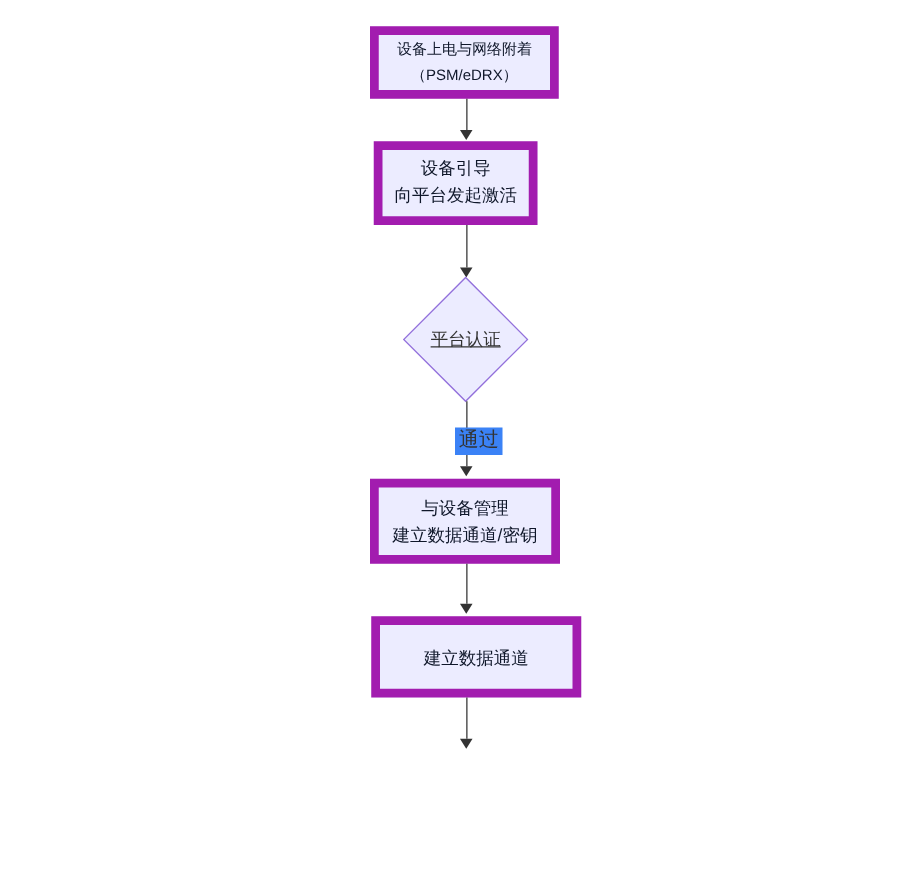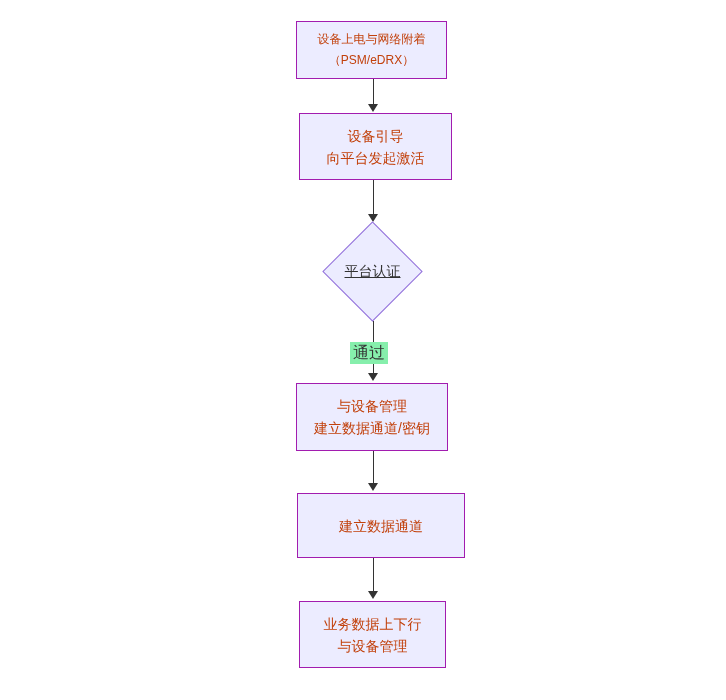--- a/index.html
+++ b/index.html
@@ -18,8 +18,8 @@
   .node {
     position: absolute;
     background: #ECECFF;
-    border: 1px solid #a21caf;
-    color: #c2410c;
+    border: 7px solid #a21caf;
+    color: #0f172a;
     display: flex;
     flex-direction: column;
     align-items: center;

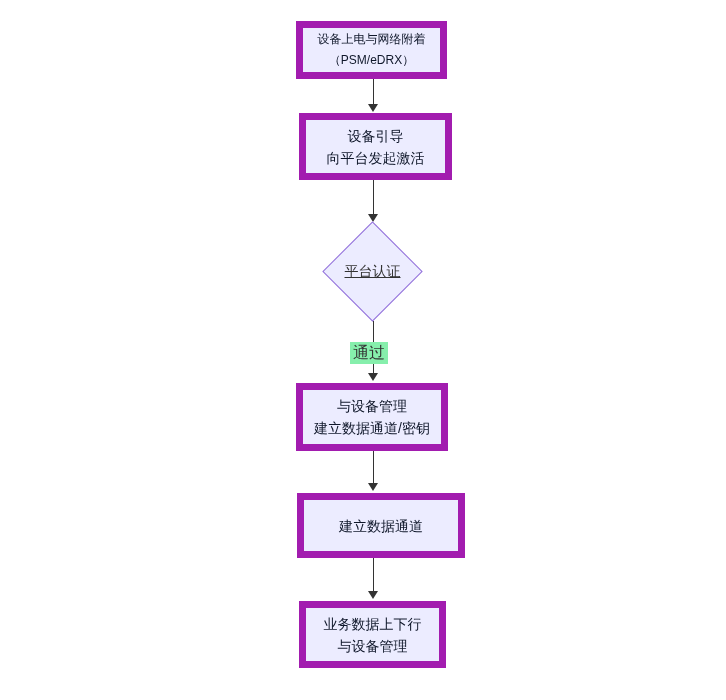--- a/index.html
+++ b/index.html
@@ -31,7 +31,7 @@
   .node.small-text { font-size: 12px; line-height: 21px; }
 
   #node-power-on        { left: 296px; top:  21px; width: 151px; height: 58px; }
-  #node-bootstrap       { left: 299px; top: 113px; width: 153px; height: 67px; }
+  #node-bootstrap       { left: 299px; top: 113px; width: 131px; height: 67px; font-family: Liberation Mono, monospace; }
   #node-platform-register { left: 296px; top: 383px; width: 152px; height: 68px; }
   #node-data-channel    { left: 297px; top: 493px; width: 168px; height: 65px; }
   #node-business-data   { left: 299px; top: 601px; width: 147px; height: 67px; }

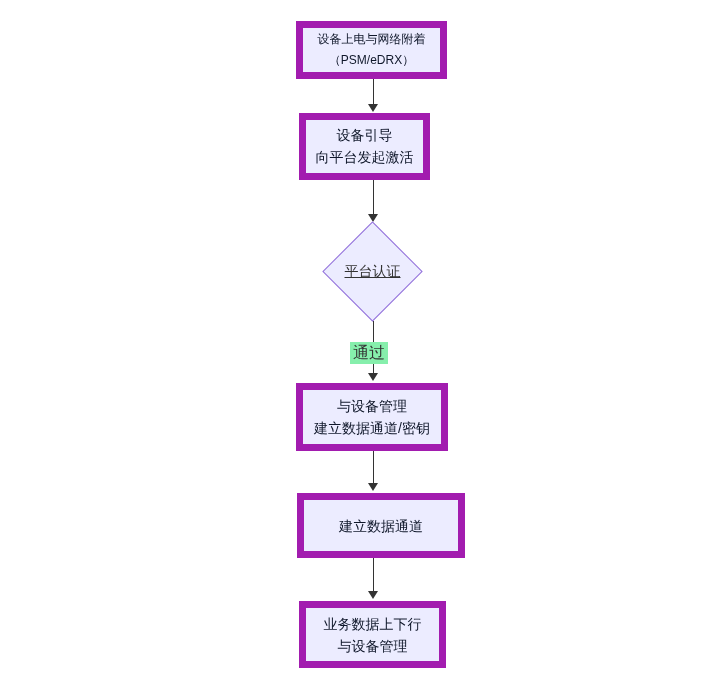--- a/index.html
+++ b/index.html
@@ -89,9 +89,9 @@
   
   .edge-label {
     position: absolute;
-    left: 369px; top: 353px;
+    left: 383px; top: 353px;
     transform: translate(-50%, -50%);
-    background: #86efac;
+    background: #3b82f6;
     color: #333333;
     font-size: 16px;
     line-height: 22px;

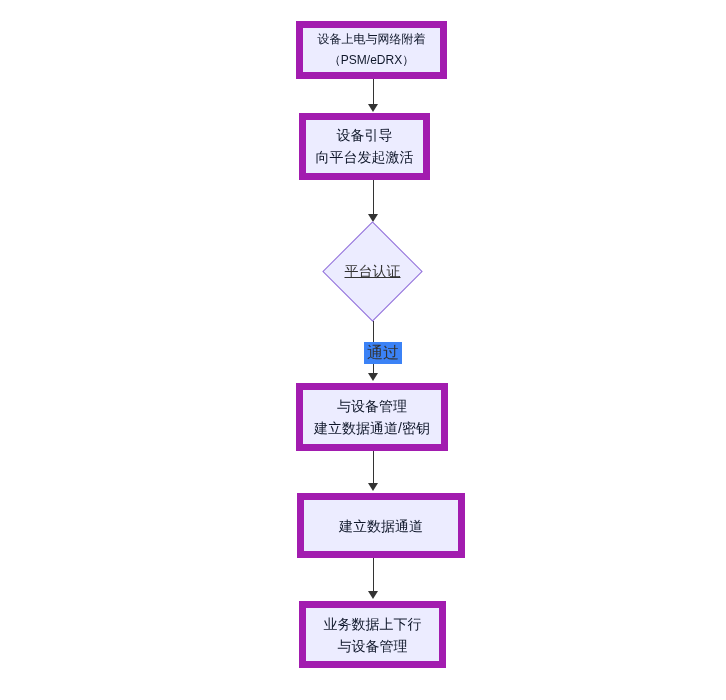--- a/index.html
+++ b/index.html
@@ -154,10 +154,6 @@
     <div class="arrow-head"></div>
   </div>
 
-  <div class="node" id="node-business-data">
-    <span>业务数据上下行</span>
-    <span>与设备管理</span>
-  </div>
 
 </div>
 

